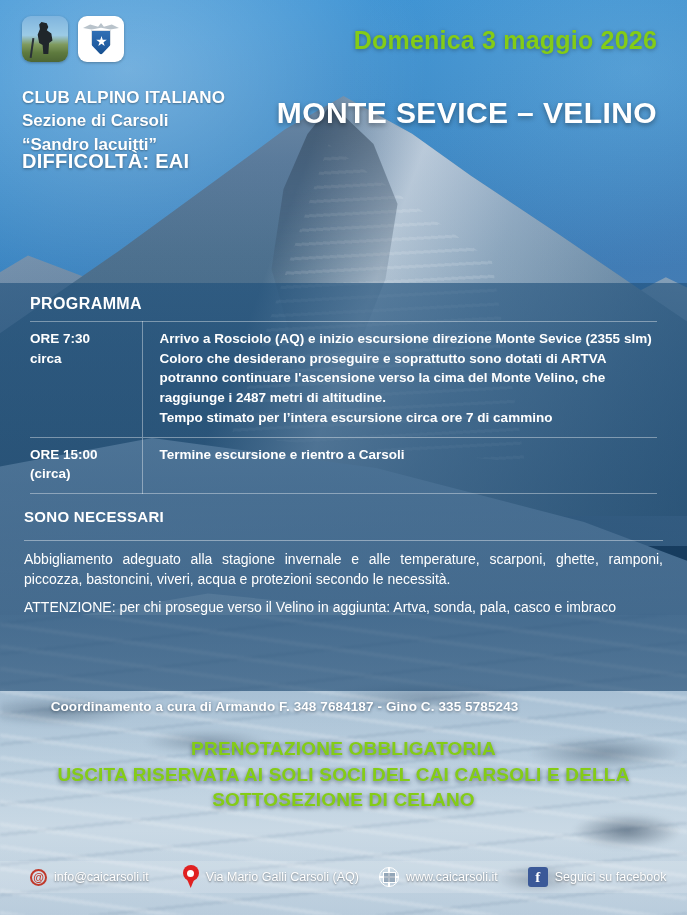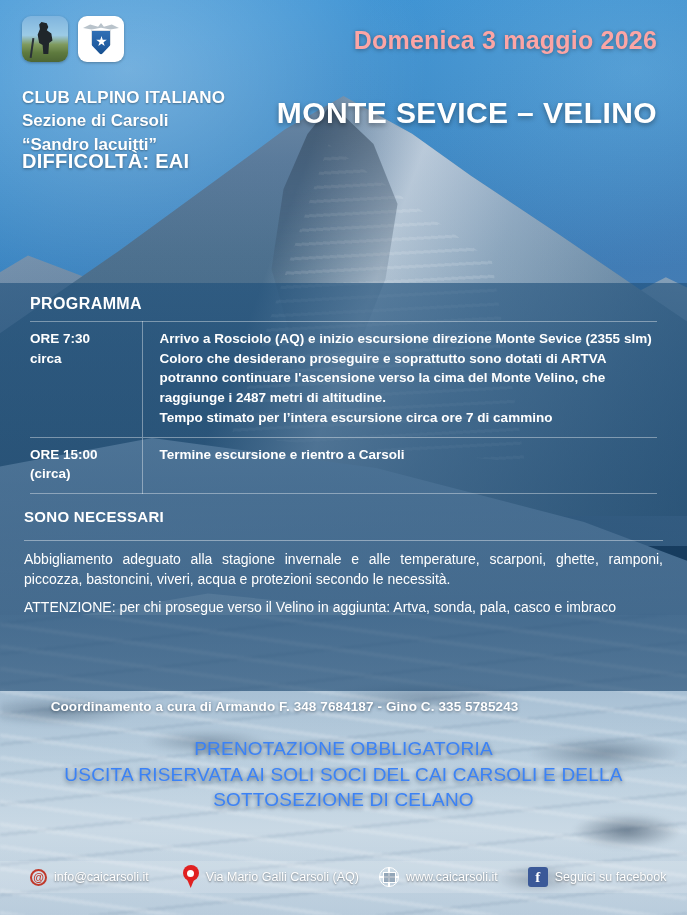--- a/index.html
+++ b/index.html
@@ -177,7 +177,7 @@
 
   .date-line {
     position: absolute; right: 30px; top: 26px;
-    color: #fca5a5; font-size: 25px; font-weight: 800; letter-spacing: .2px;
+    color: #84cc16; font-size: 25px; font-weight: 800; letter-spacing: .2px;
     text-shadow: 0 1px 4px rgba(0,0,0,.35);
     padding-left: 8px;
   }

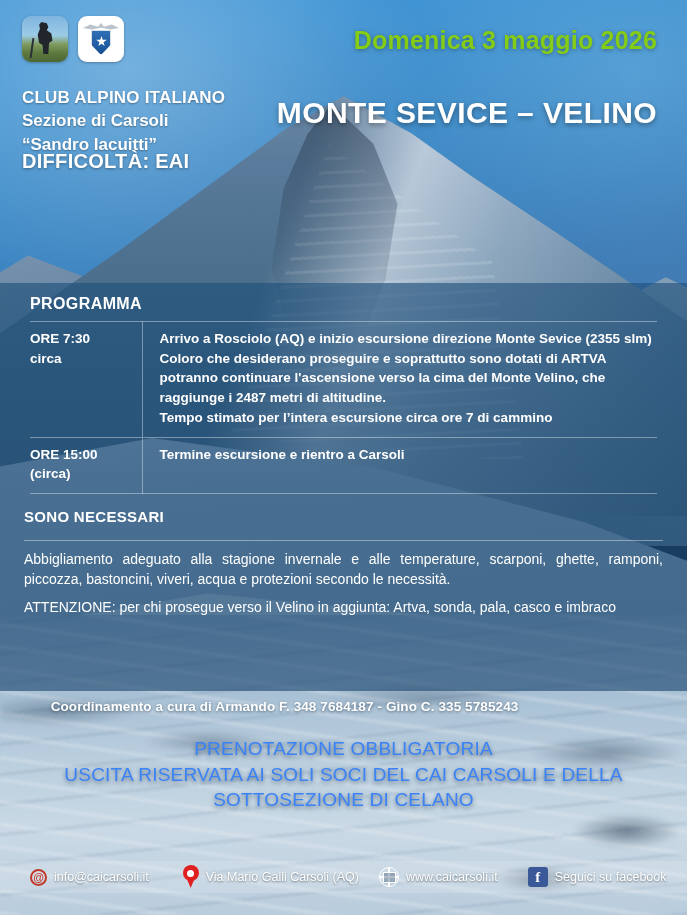--- a/index.html
+++ b/index.html
@@ -230,7 +230,7 @@
   }
   .notice {
     position: absolute; left: 0; top: 736px; width: 687px; text-align: center;
-    color: #3b82f6; font-size: 19px; font-weight: 400; line-height: 1.35; letter-spacing: .2px;
+    color: #84cc16; font-size: 19px; font-weight: 700; line-height: 1.35; letter-spacing: .2px;
     text-shadow: 0 2px 4px rgba(20,40,60,.55);
   }
 

